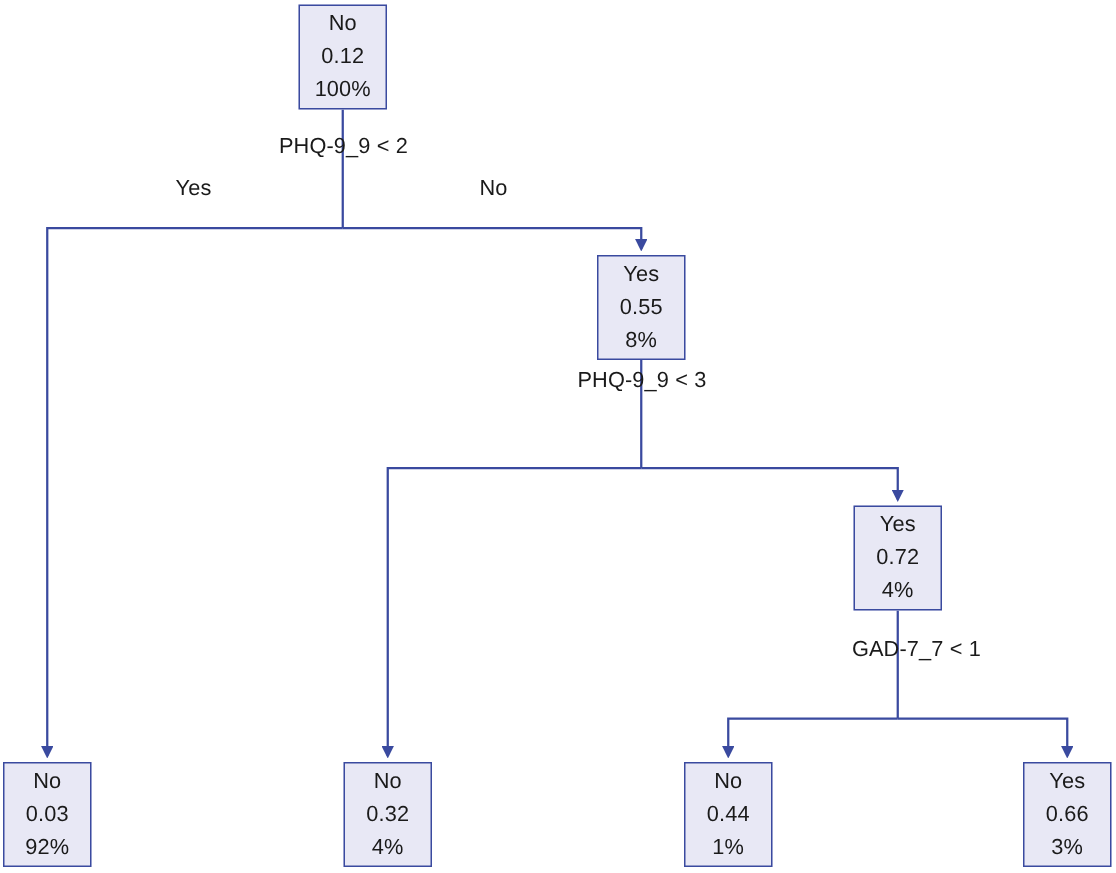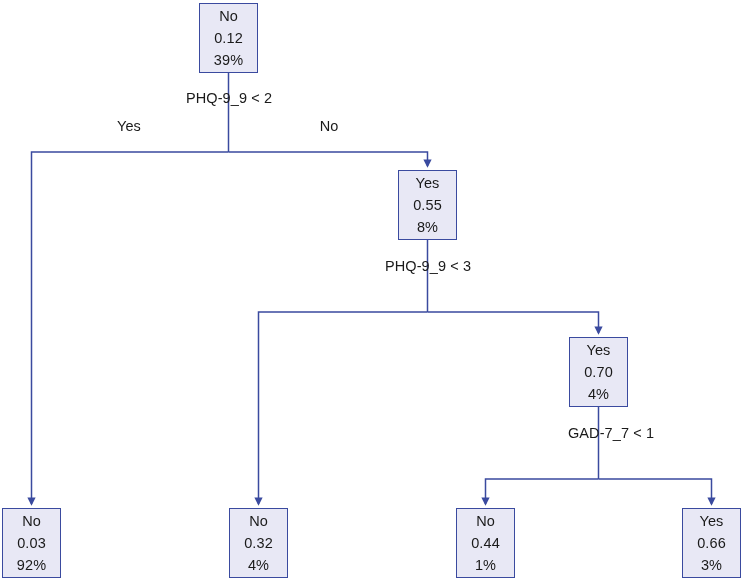--- a/index.html
+++ b/index.html
@@ -46,7 +46,7 @@
   <div class="node" style="left:199px;top:3px;width:59px;height:70px;">
     <span class="node-line">No</span>
     <span class="node-line">0.12</span>
-    <span class="node-line">39%</span>
+    <span class="node-line">100%</span>
   </div>
   <div class="split-label" style="left:229px;top:90px;transform:translateX(-50%);">PHQ-9_9 &lt; 2</div>
 

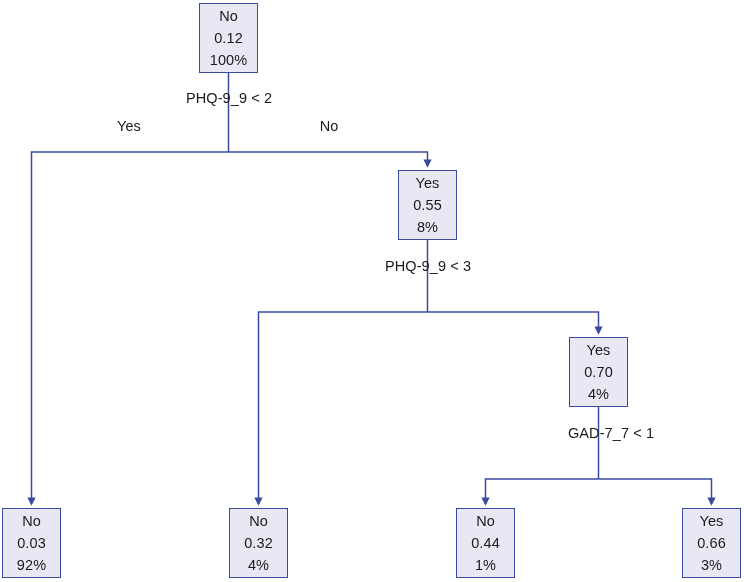--- a/index.html
+++ b/index.html
@@ -58,7 +58,7 @@
     <span class="node-line">0.55</span>
     <span class="node-line">8%</span>
   </div>
-  <div class="split-label" style="left:428px;top:258px;transform:translateX(-50%);">PHQ-9_9 &lt; 3</div>
+  <div class="split-label" style="left:428px;top:246px;transform:translateX(-50%);">PHQ-9_9 &lt; 3</div>
 
   <div class="node" style="left:569px;top:337px;width:59px;height:70px;">
     <span class="node-line">Yes</span>

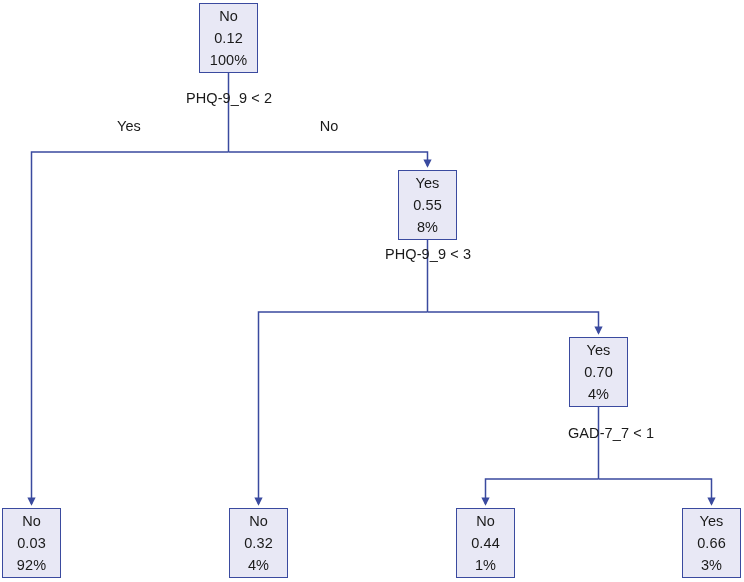--- a/index.html
+++ b/index.html
@@ -62,7 +62,7 @@
 
   <div class="node" style="left:569px;top:337px;width:59px;height:70px;">
     <span class="node-line">Yes</span>
-    <span class="node-line">0.70</span>
+    <span class="node-line">0.72</span>
     <span class="node-line">4%</span>
   </div>
   <div class="split-label" style="left:611px;top:425px;transform:translateX(-50%);">GAD-7_7 &lt; 1</div>

